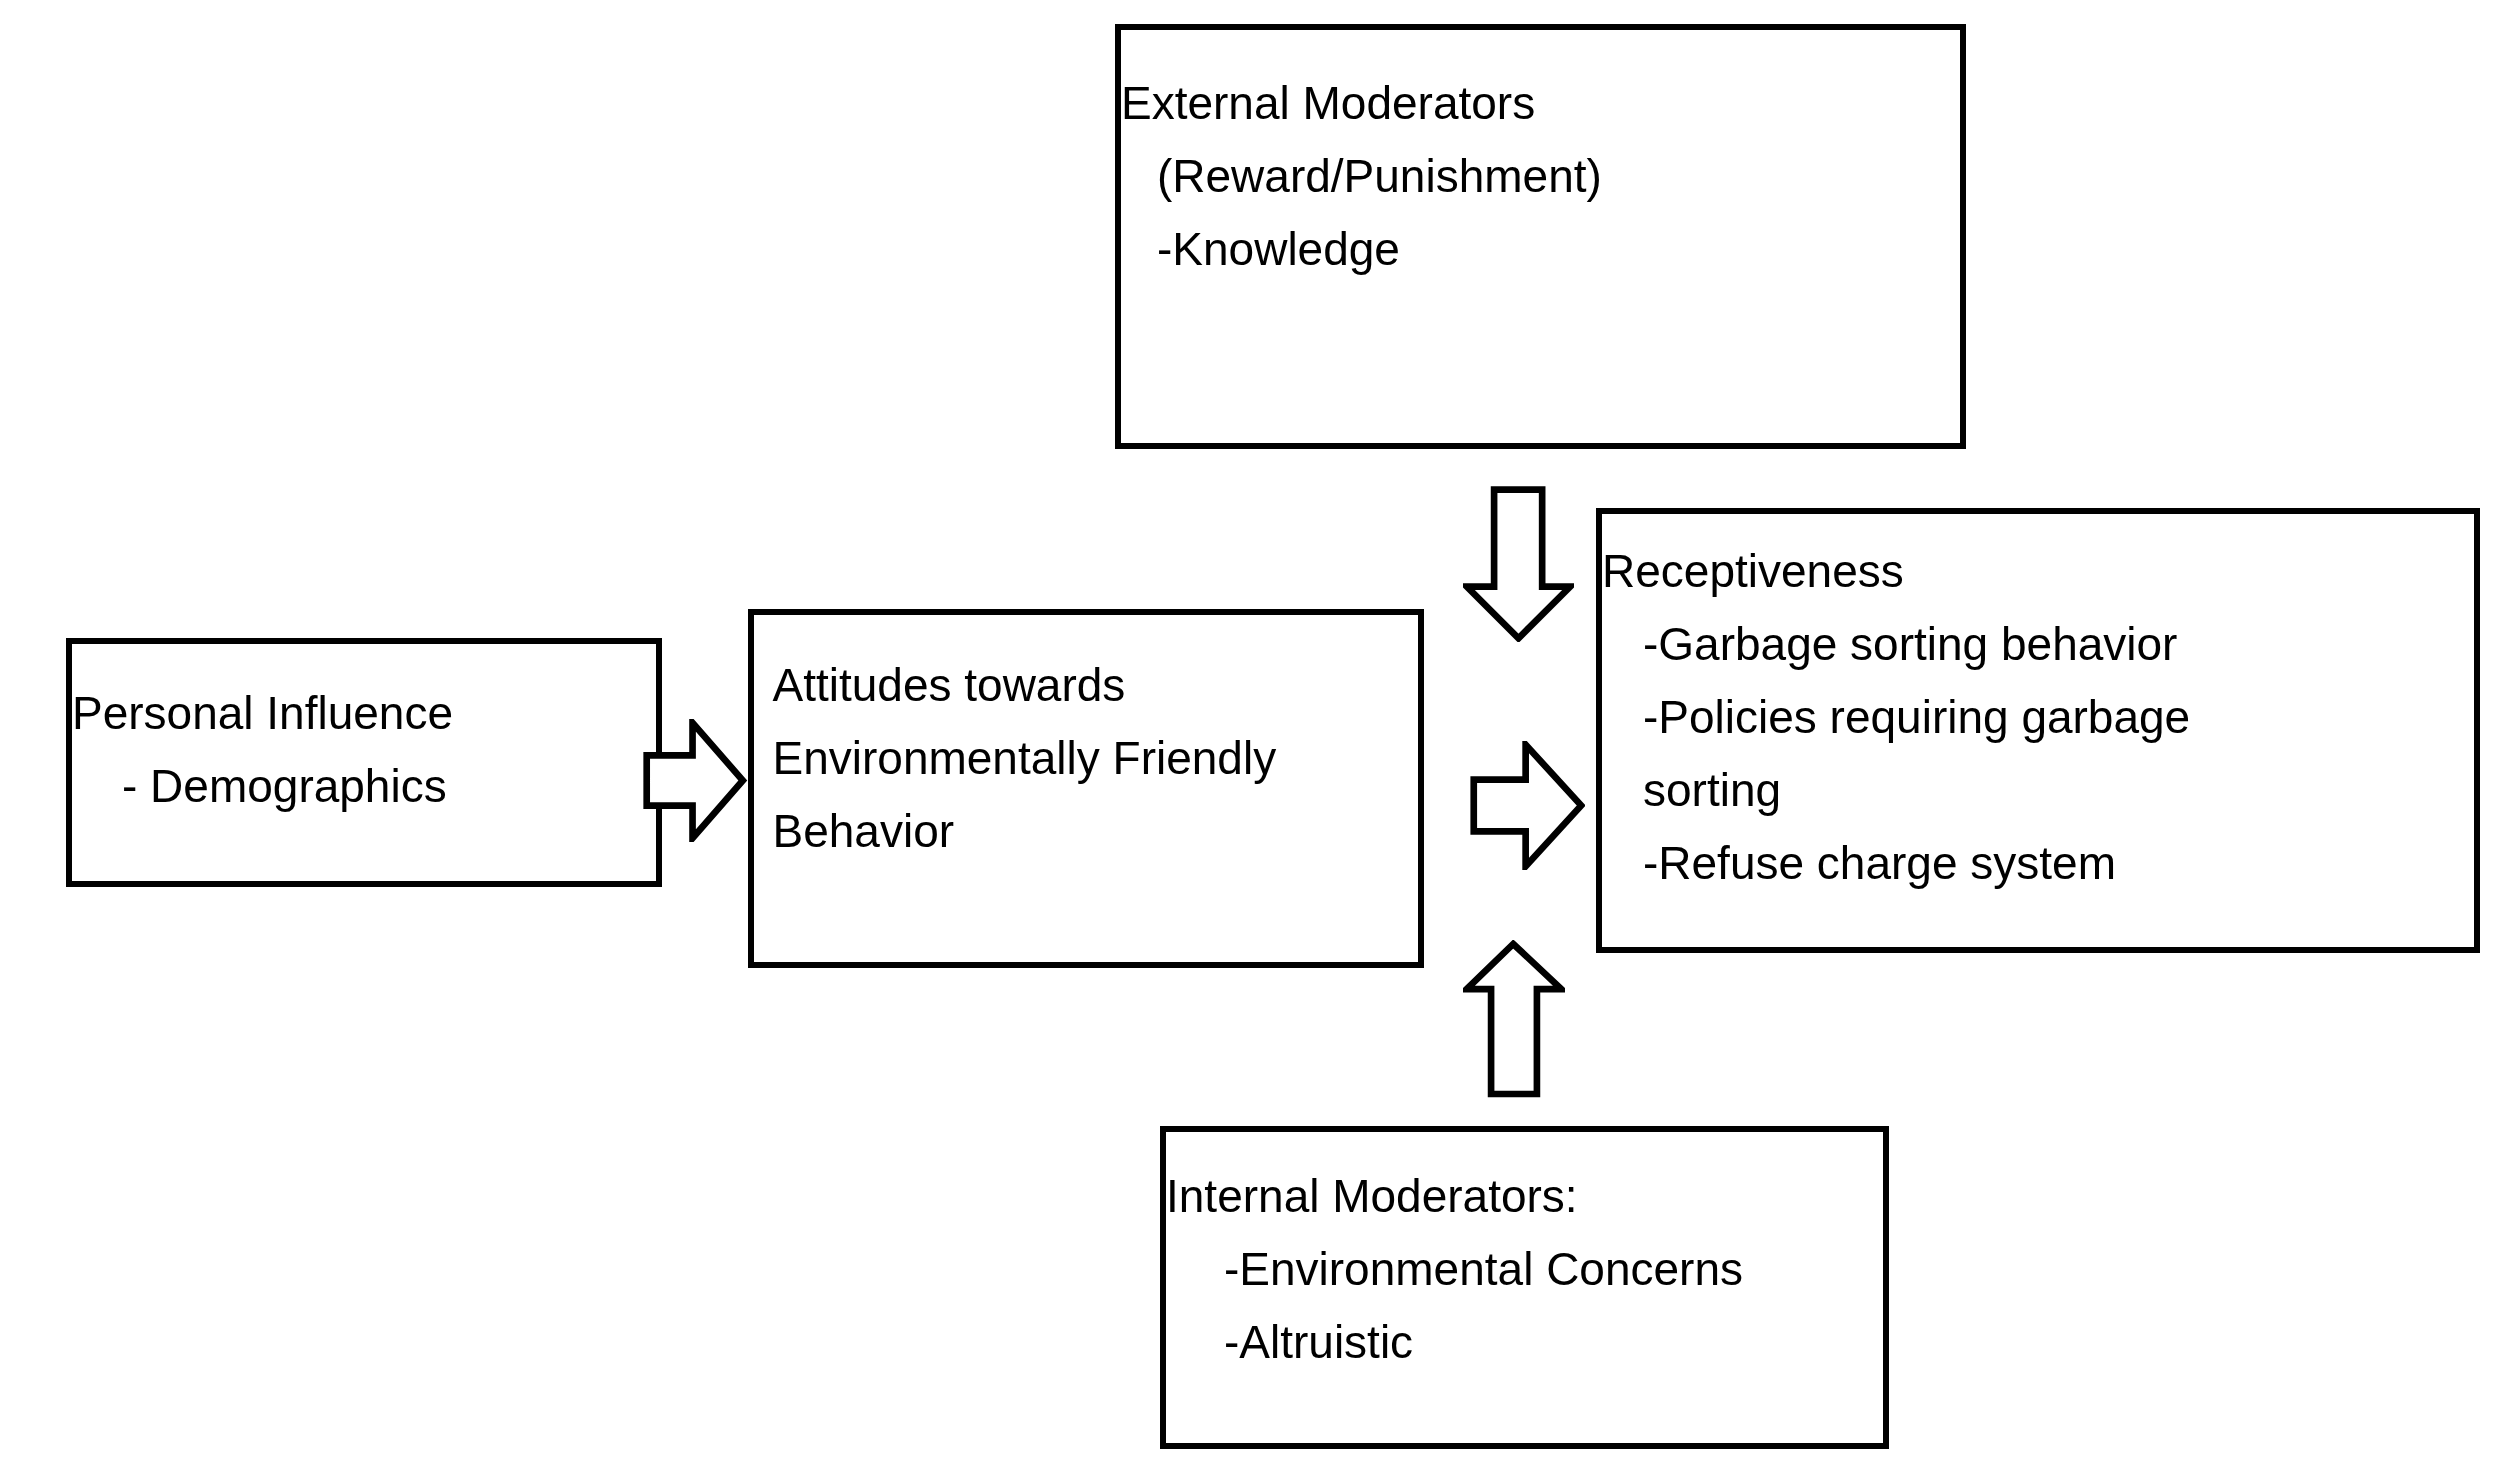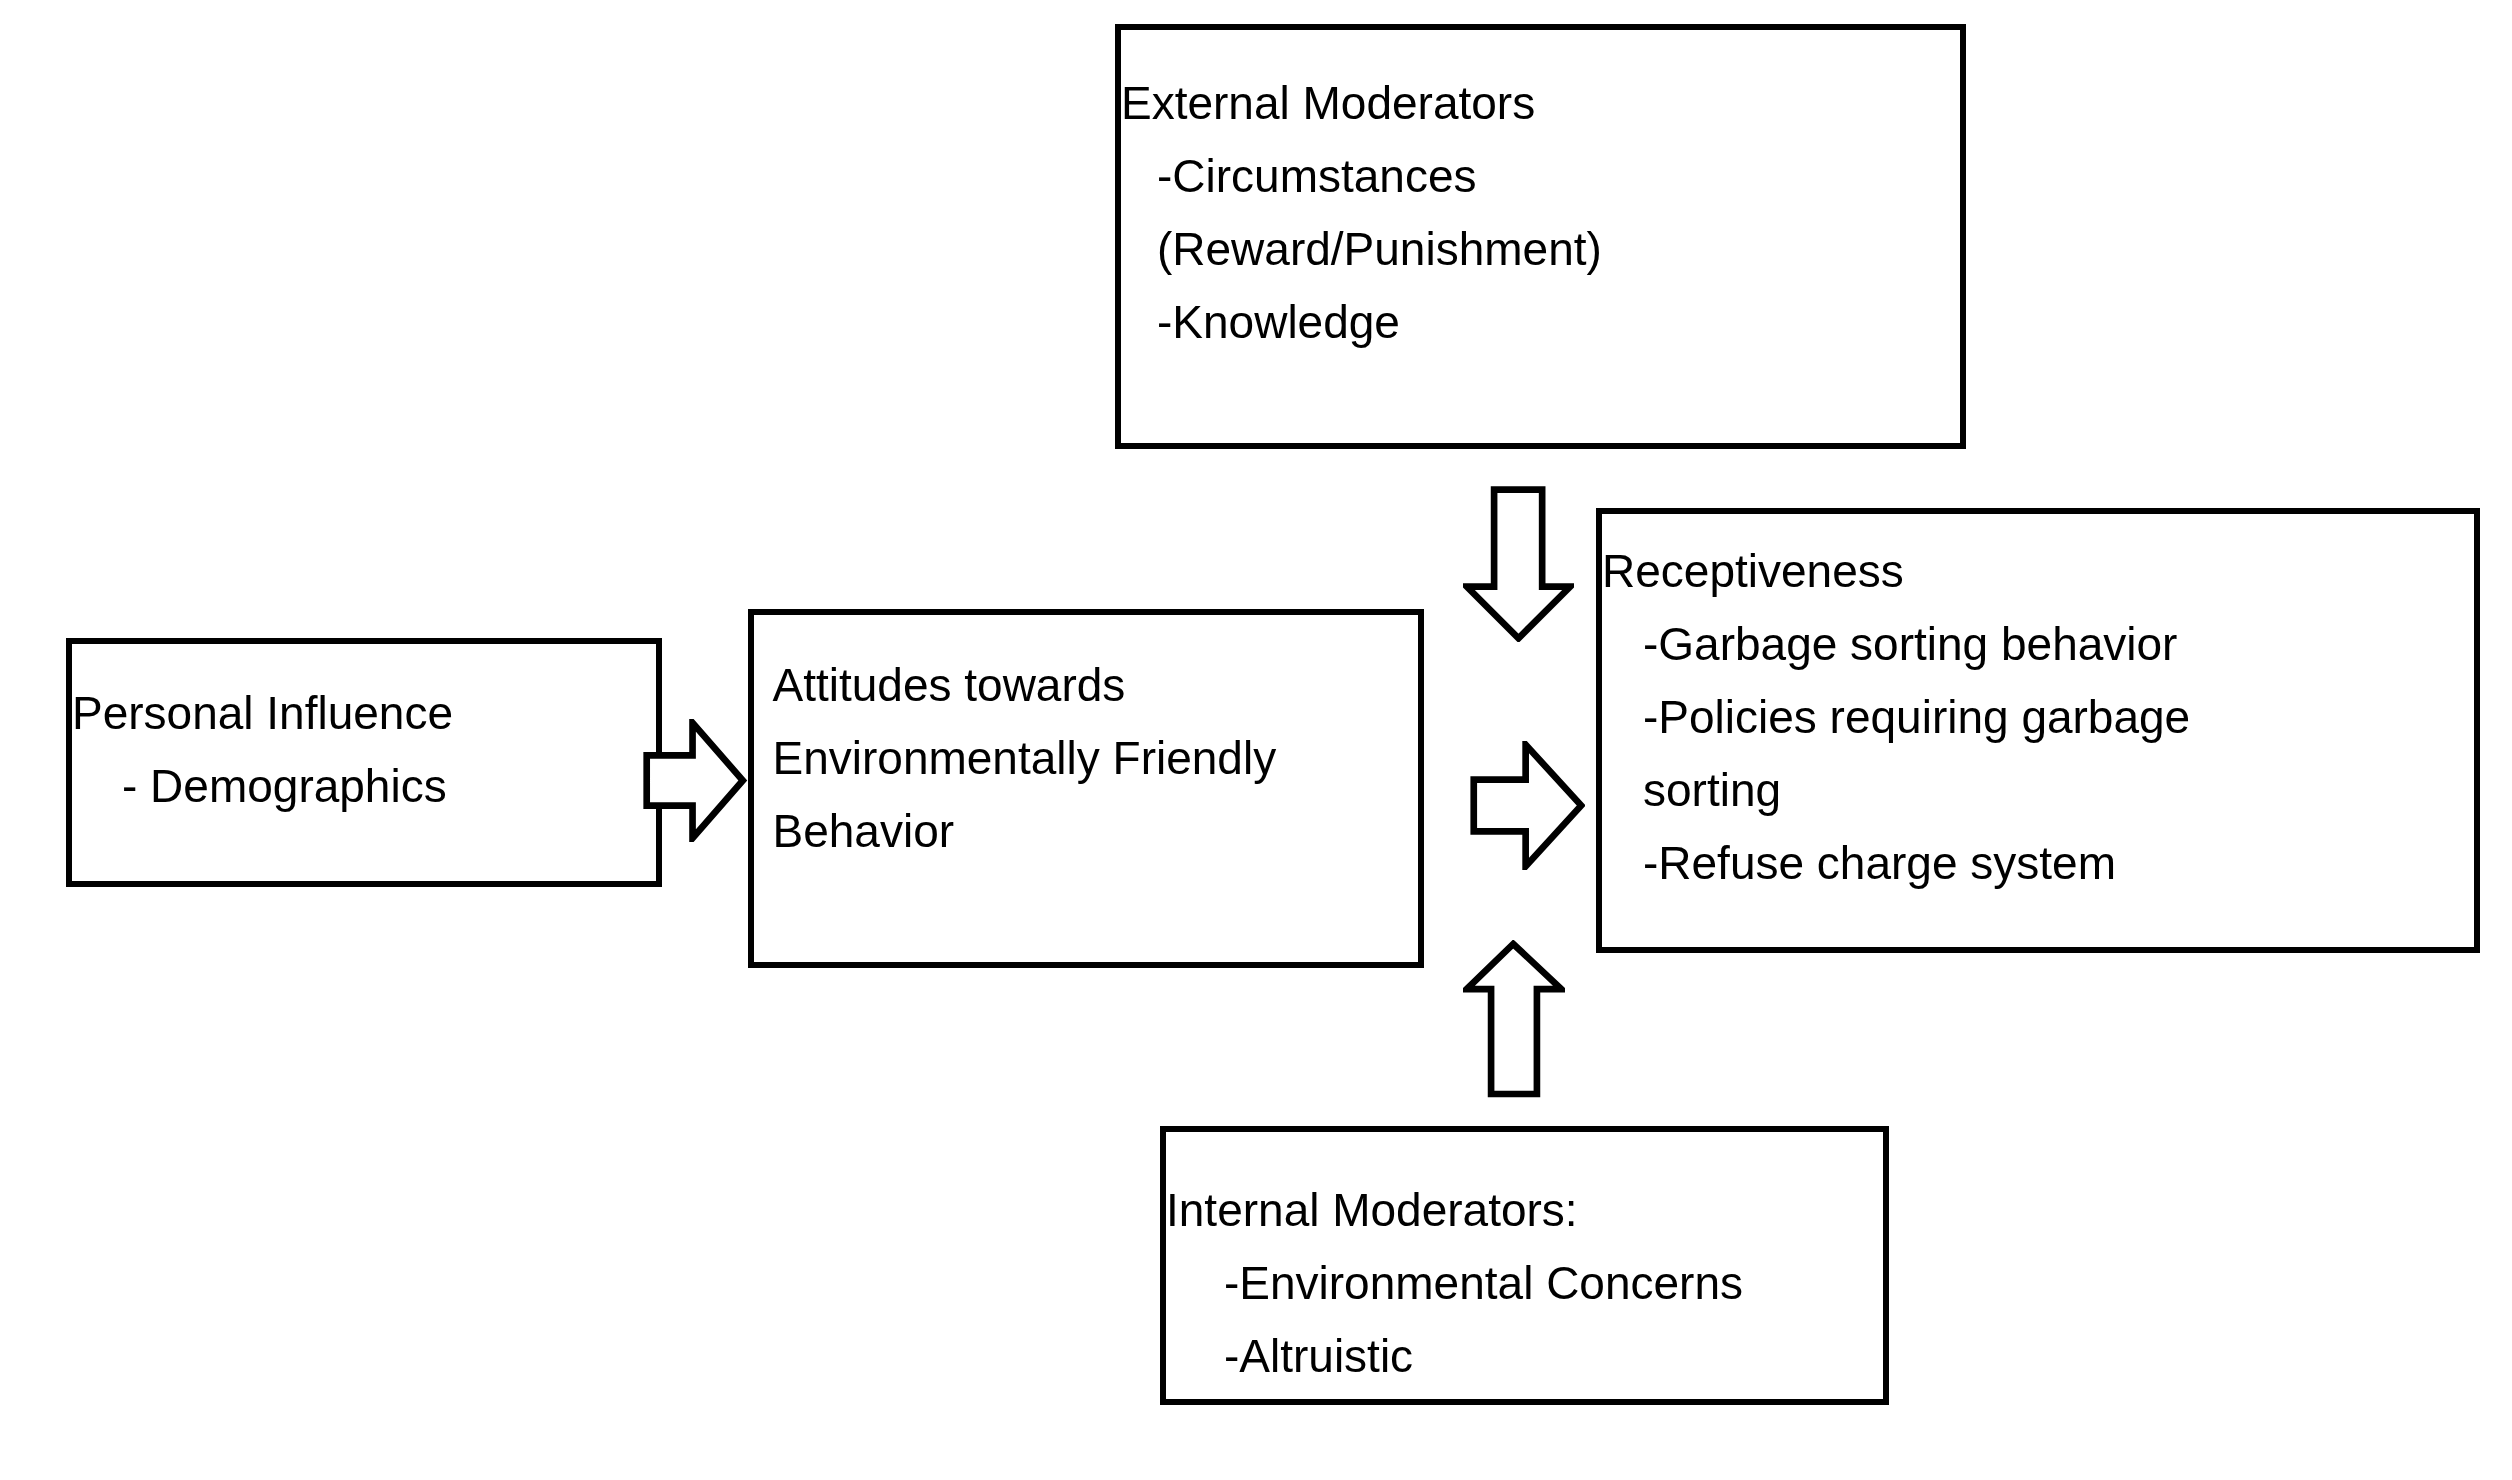--- a/index.html
+++ b/index.html
@@ -75,7 +75,6 @@
 
   <div class="box box-external">
     <span class="title">External Moderators</span>
-    <span class="line">-Circumstances</span>
     <span class="line">(Reward/Punishment)</span>
     <span class="line">-Knowledge</span>
   </div>

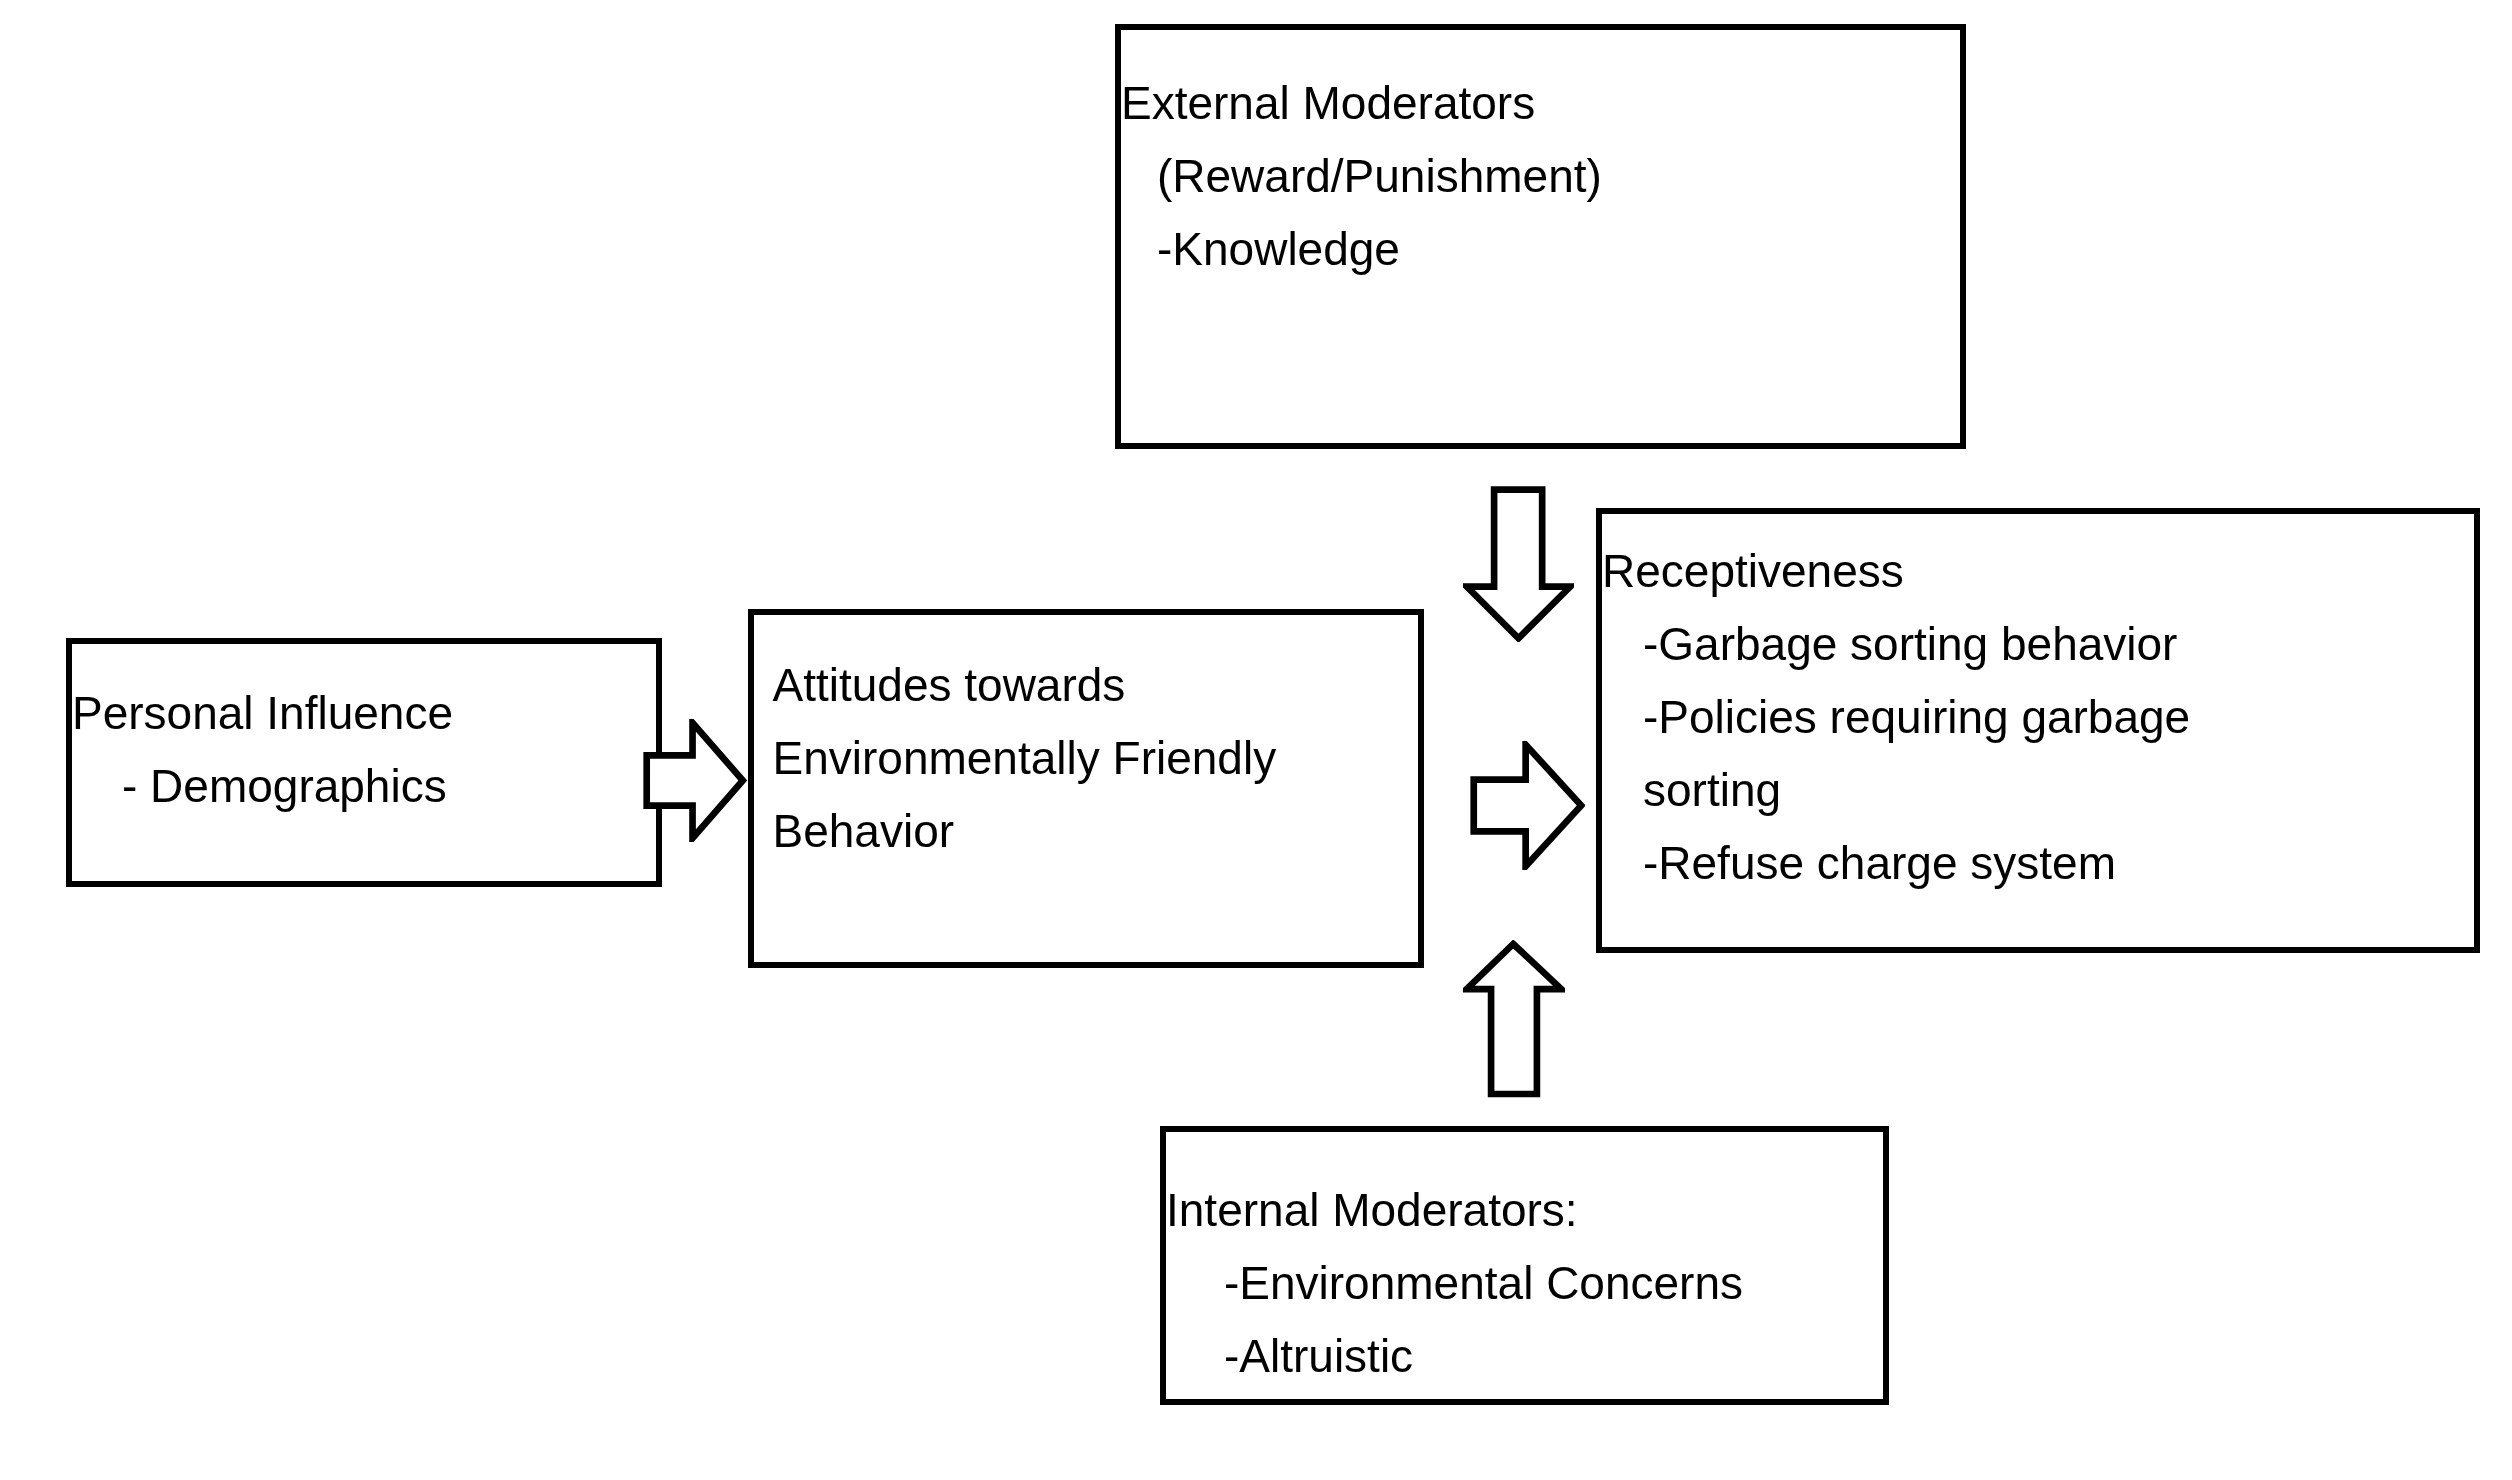--- a/index.html
+++ b/index.html
@@ -50,7 +50,7 @@
   .box-receptiveness .line { padding-left: 41px; }
 
   
-  .box-internal { left: 1160px; top: 1126px; width: 729px; height: 279px; padding-top: 42px; }
+  .box-internal { left: 1160px; top: 1126px; width: 729px; height: 323px; padding-top: 28px; }
   .box-internal .line { padding-left: 58px; }
 
   .arrow {

